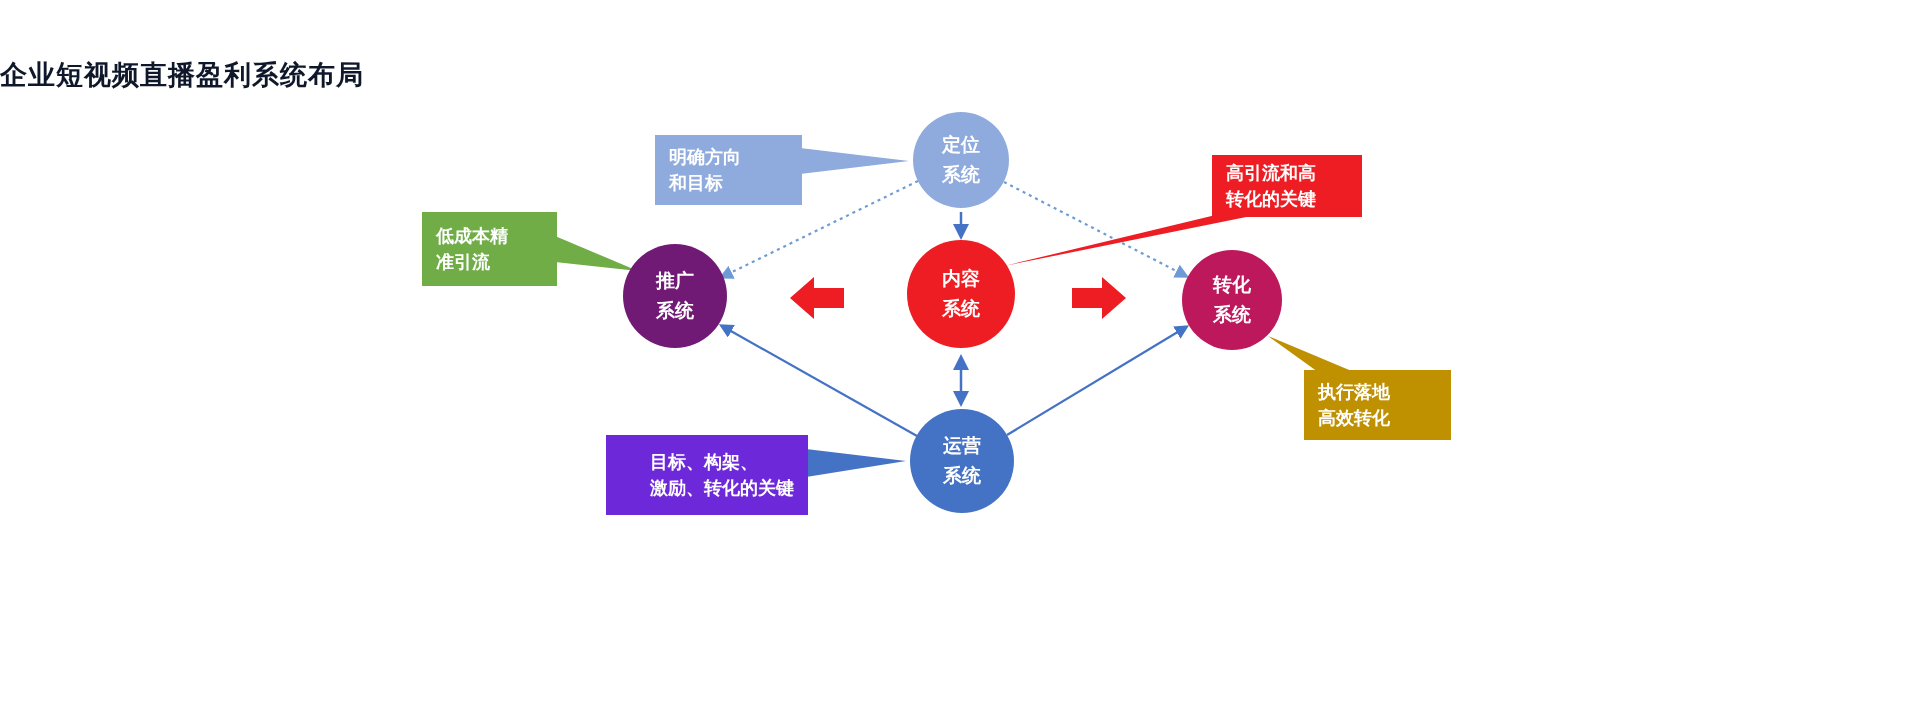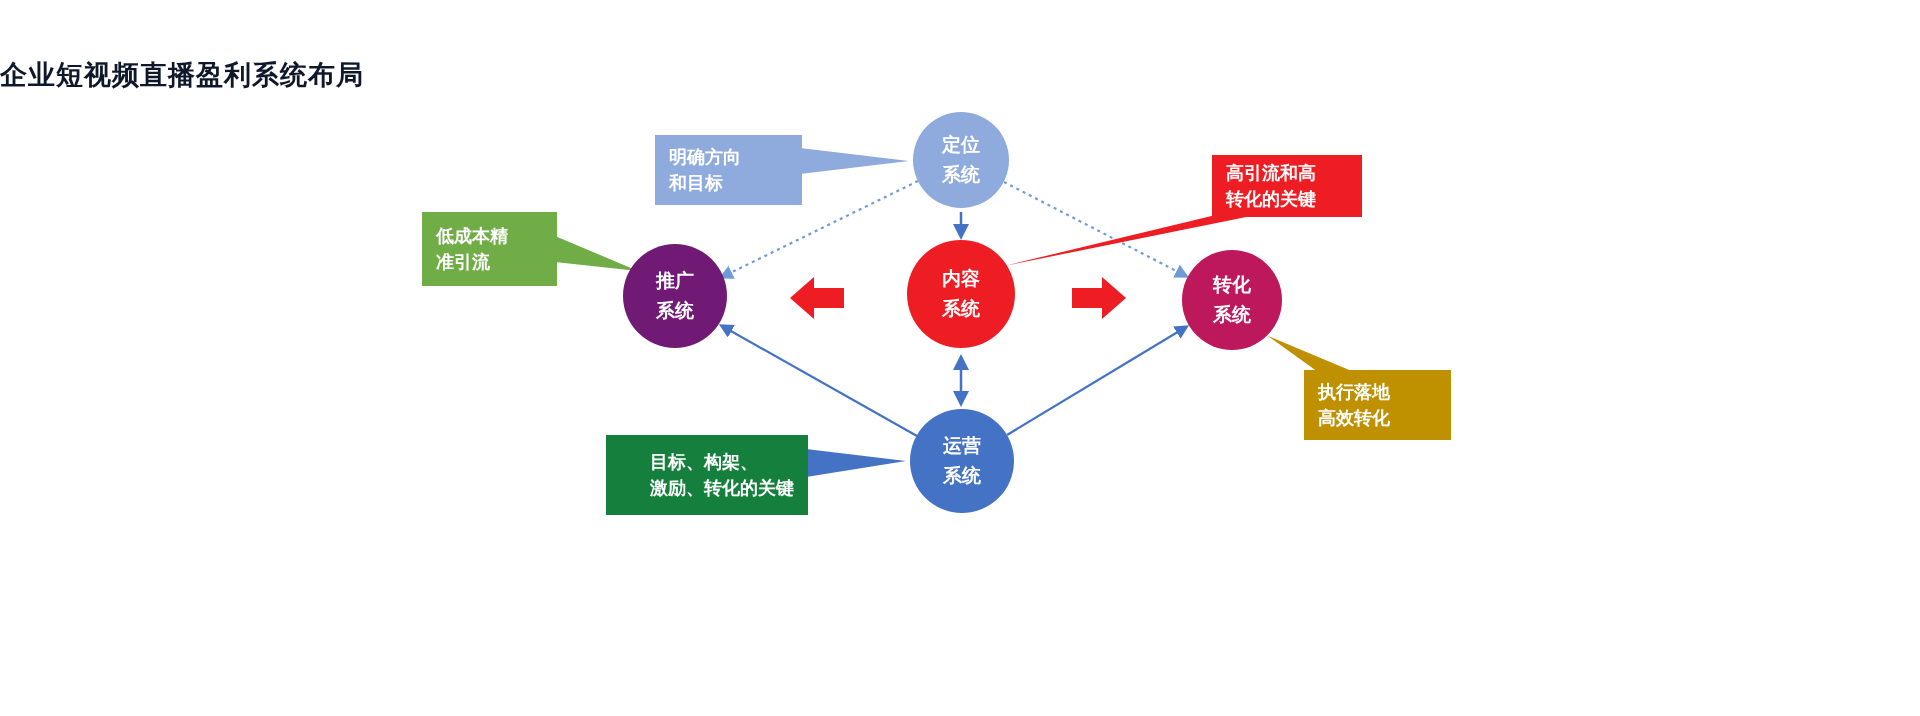--- a/index.html
+++ b/index.html
@@ -57,7 +57,7 @@
   .callout-promotion   { left: 422px;  top: 212px; width: 135px; height: 74px; background: #70AD47; }
   .callout-content     { left: 1212px; top: 155px; width: 150px; height: 62px; background: #EE1D23; }
   .callout-conversion  { left: 1304px; top: 370px; width: 147px; height: 70px; background: #BF9000; }
-  .callout-operations  { left: 606px;  top: 435px; width: 202px; height: 80px; background: #15803d; padding-left: 44px; }
+  .callout-operations  { left: 606px;  top: 435px; width: 202px; height: 80px; background: #6d28d9; padding-left: 44px; }
 </style>
 </head>
 <body>

